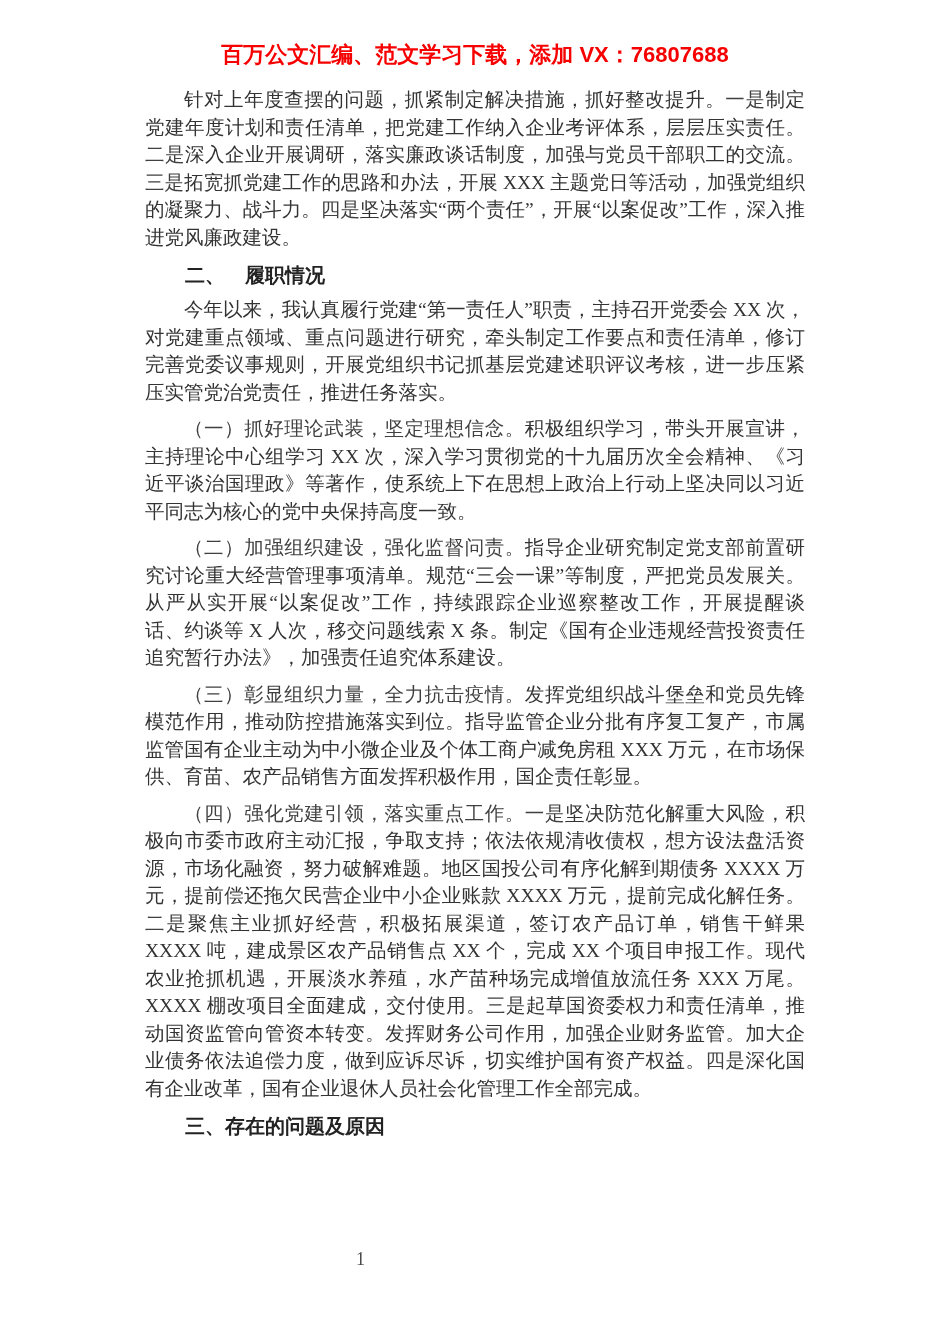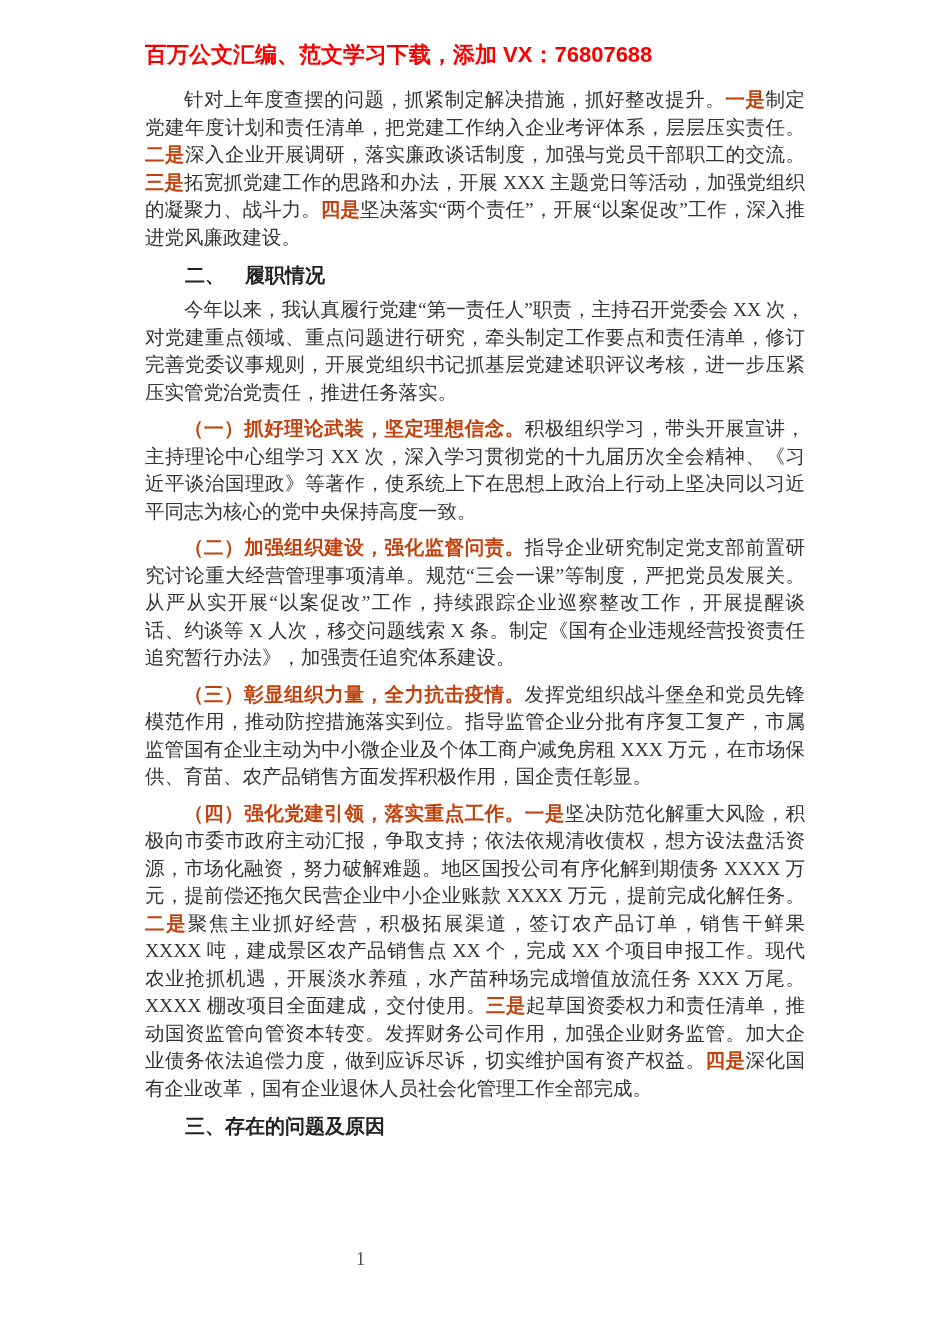--- a/index.html
+++ b/index.html
@@ -25,7 +25,7 @@
     font-size: 22px;
     line-height: 30px;
     color: #f70000;
-    text-align: left;
+    text-align: center;
     margin: 0 0 16px 0;
     white-space: nowrap;
   }

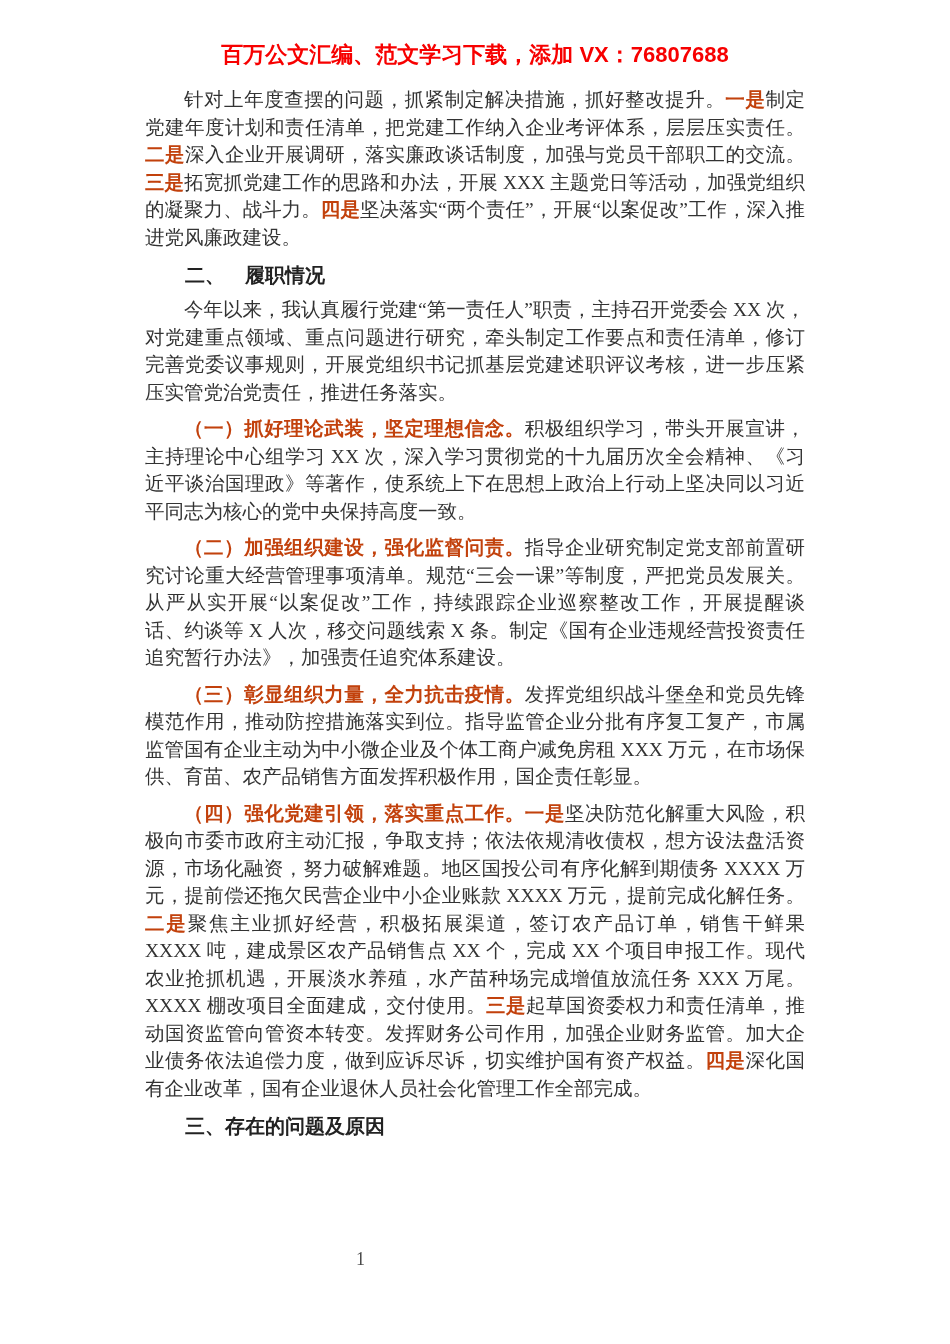--- a/index.html
+++ b/index.html
@@ -48,8 +48,8 @@
   }
   .b {
     font-family: "Liberation Sans", "DejaVu Sans", sans-serif;
-    font-weight: 700;
-    color: #c2410c;
+    font-weight: 400;
+    color: #404040;
   }
   .page-number {
     position: absolute;

